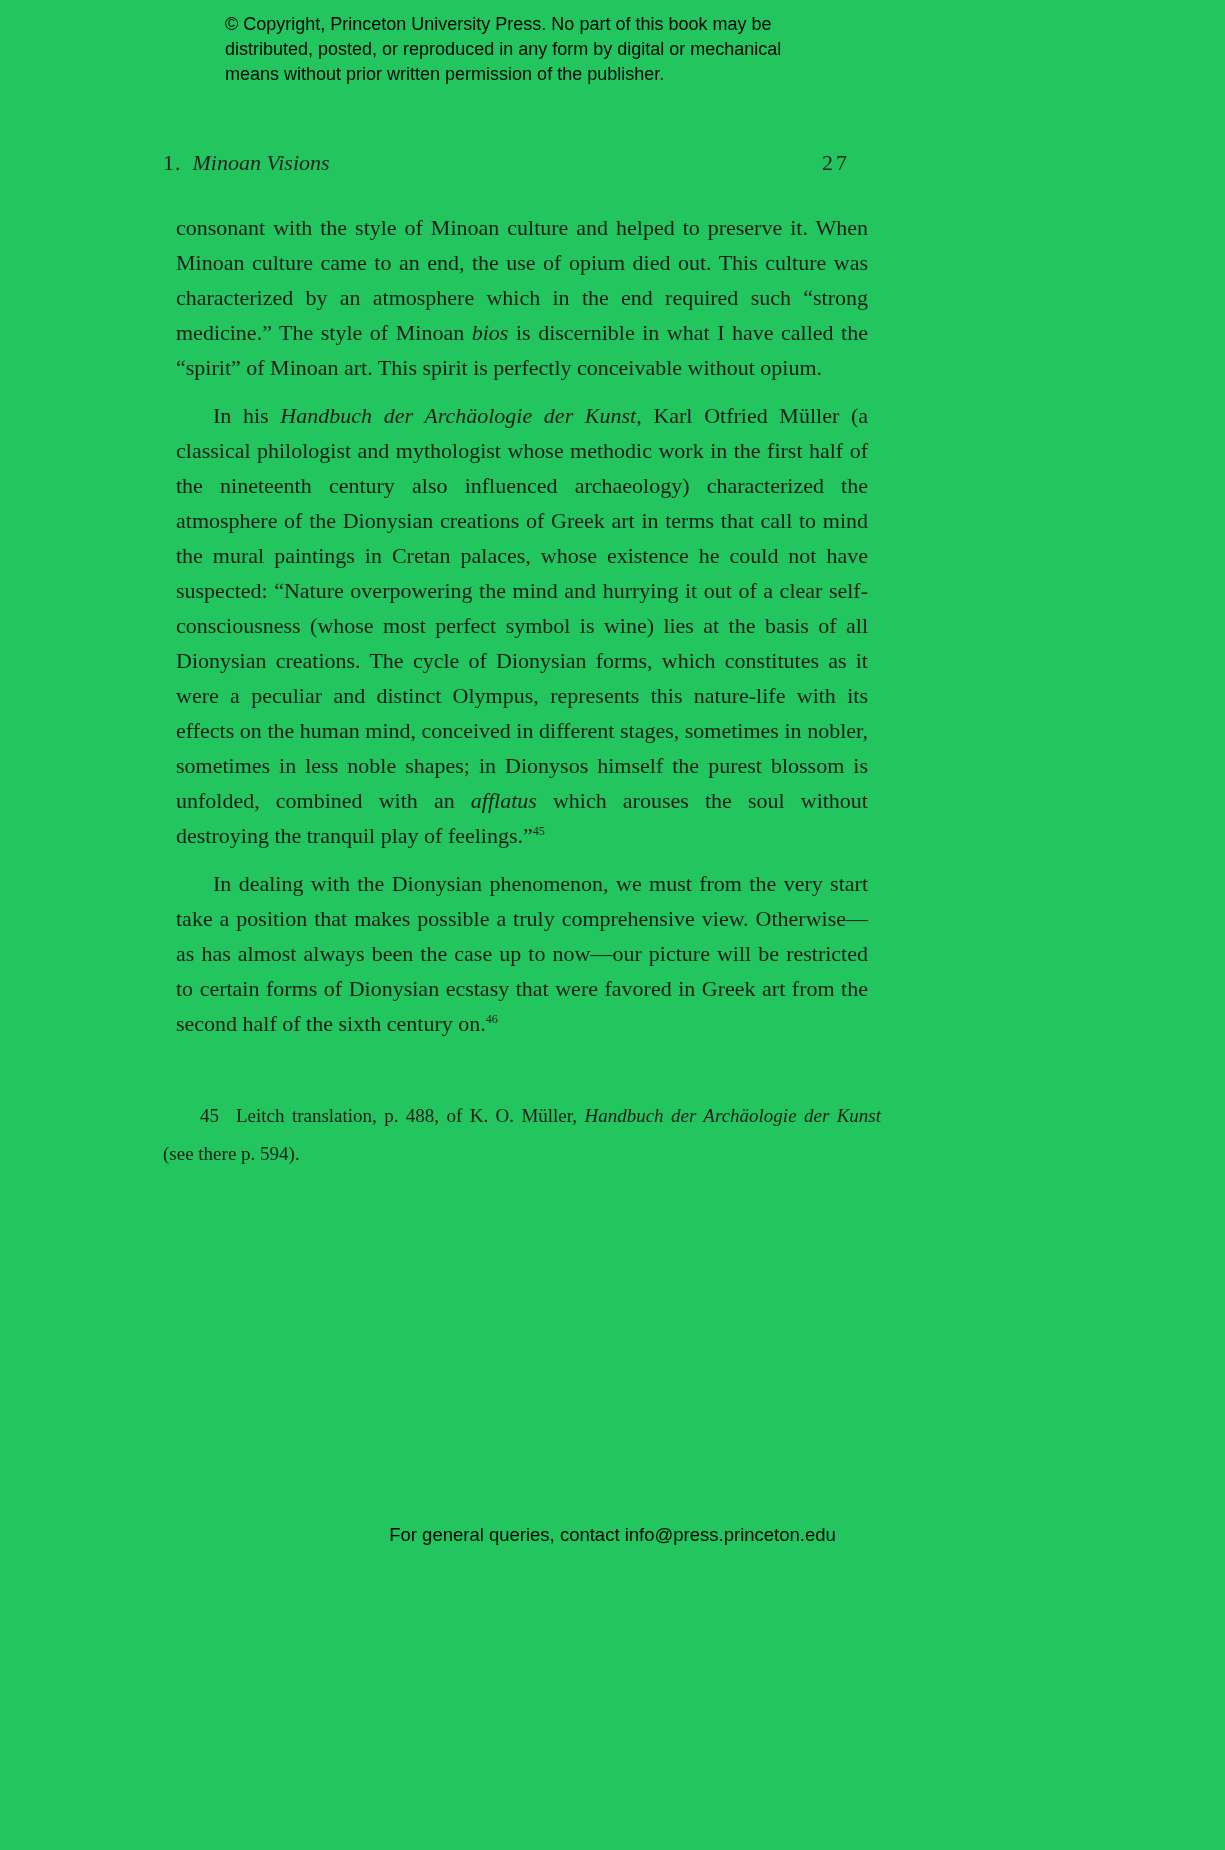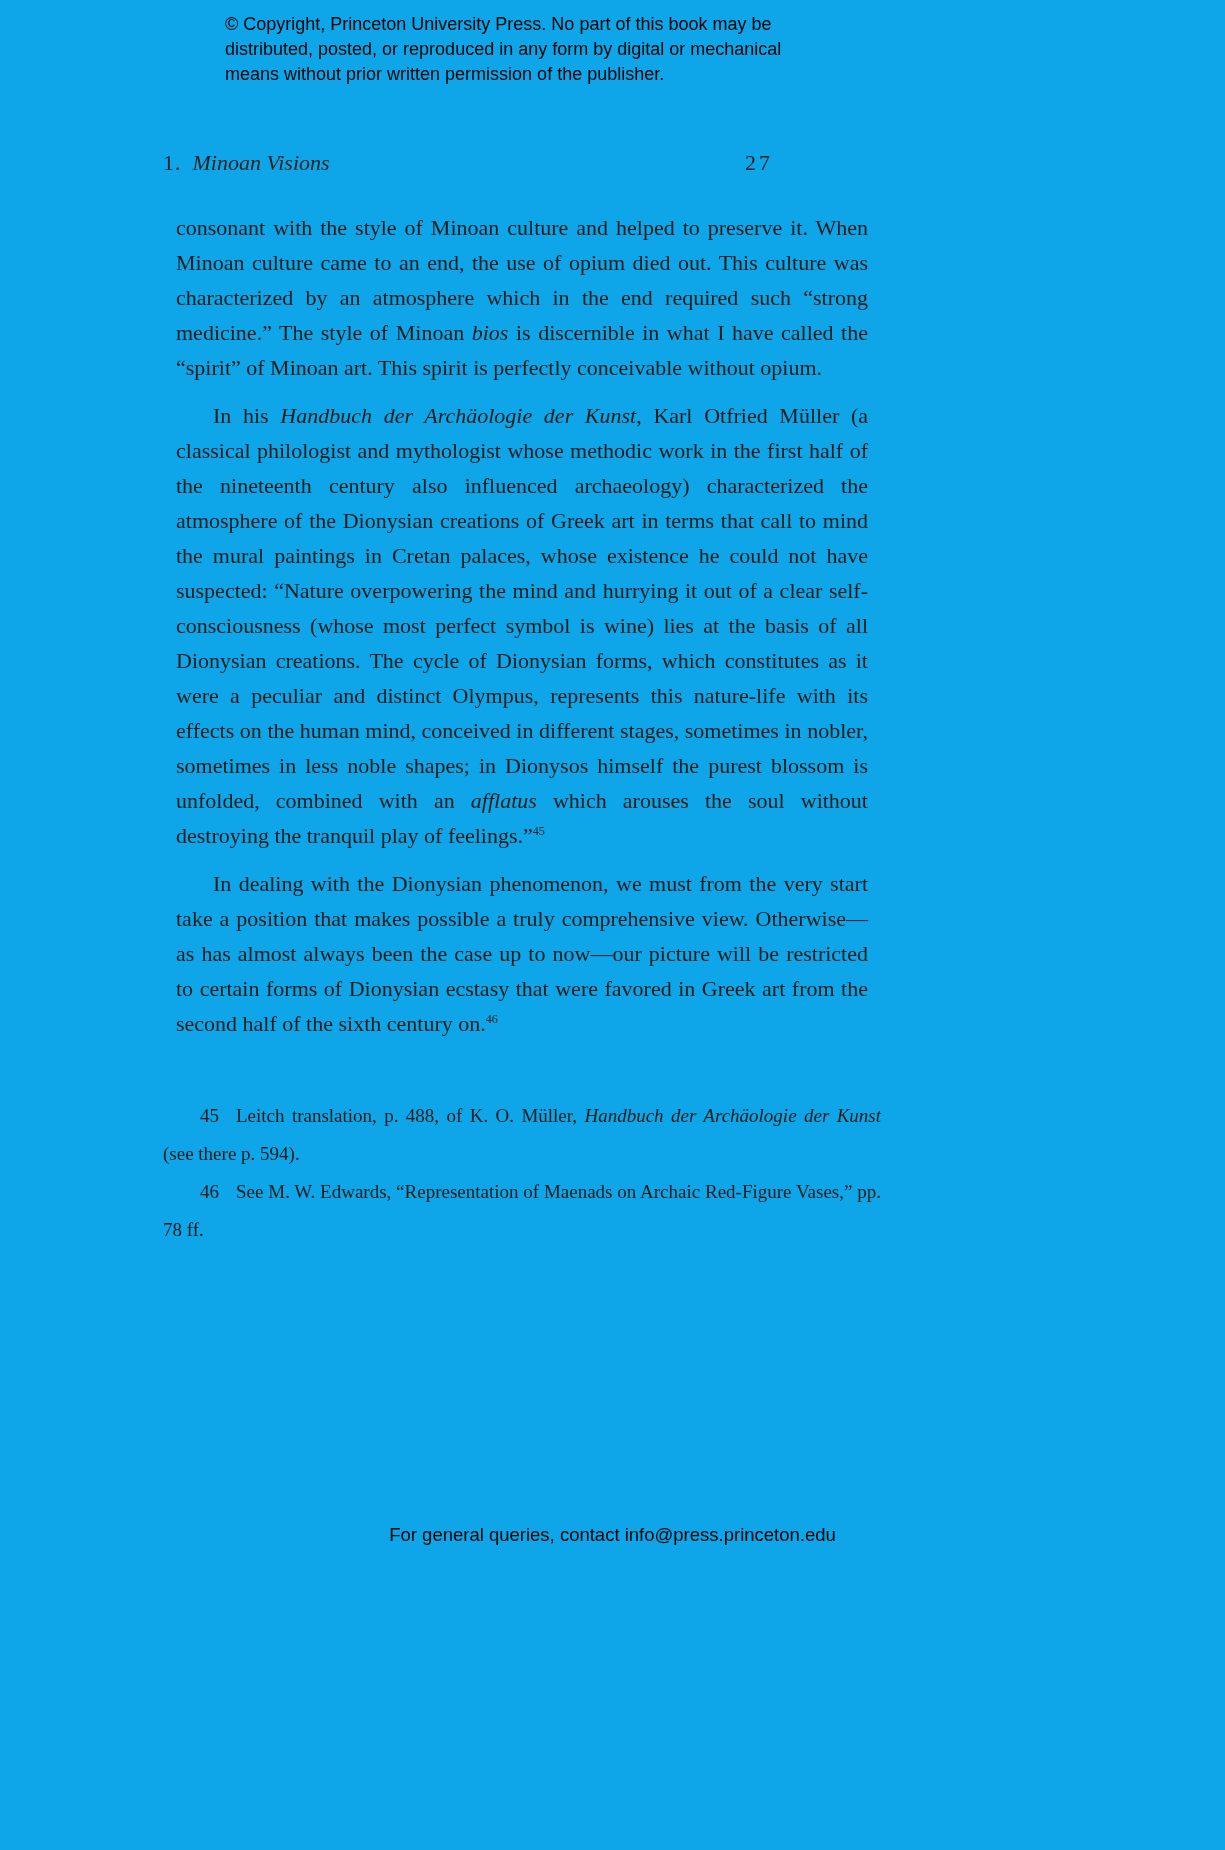--- a/index.html
+++ b/index.html
@@ -14,7 +14,7 @@
   .page {
     position: absolute;
     inset: 0;
-    background: #0ea5e9;
+    background: #22c55e;
     overflow: hidden;
   }
   .copyright {

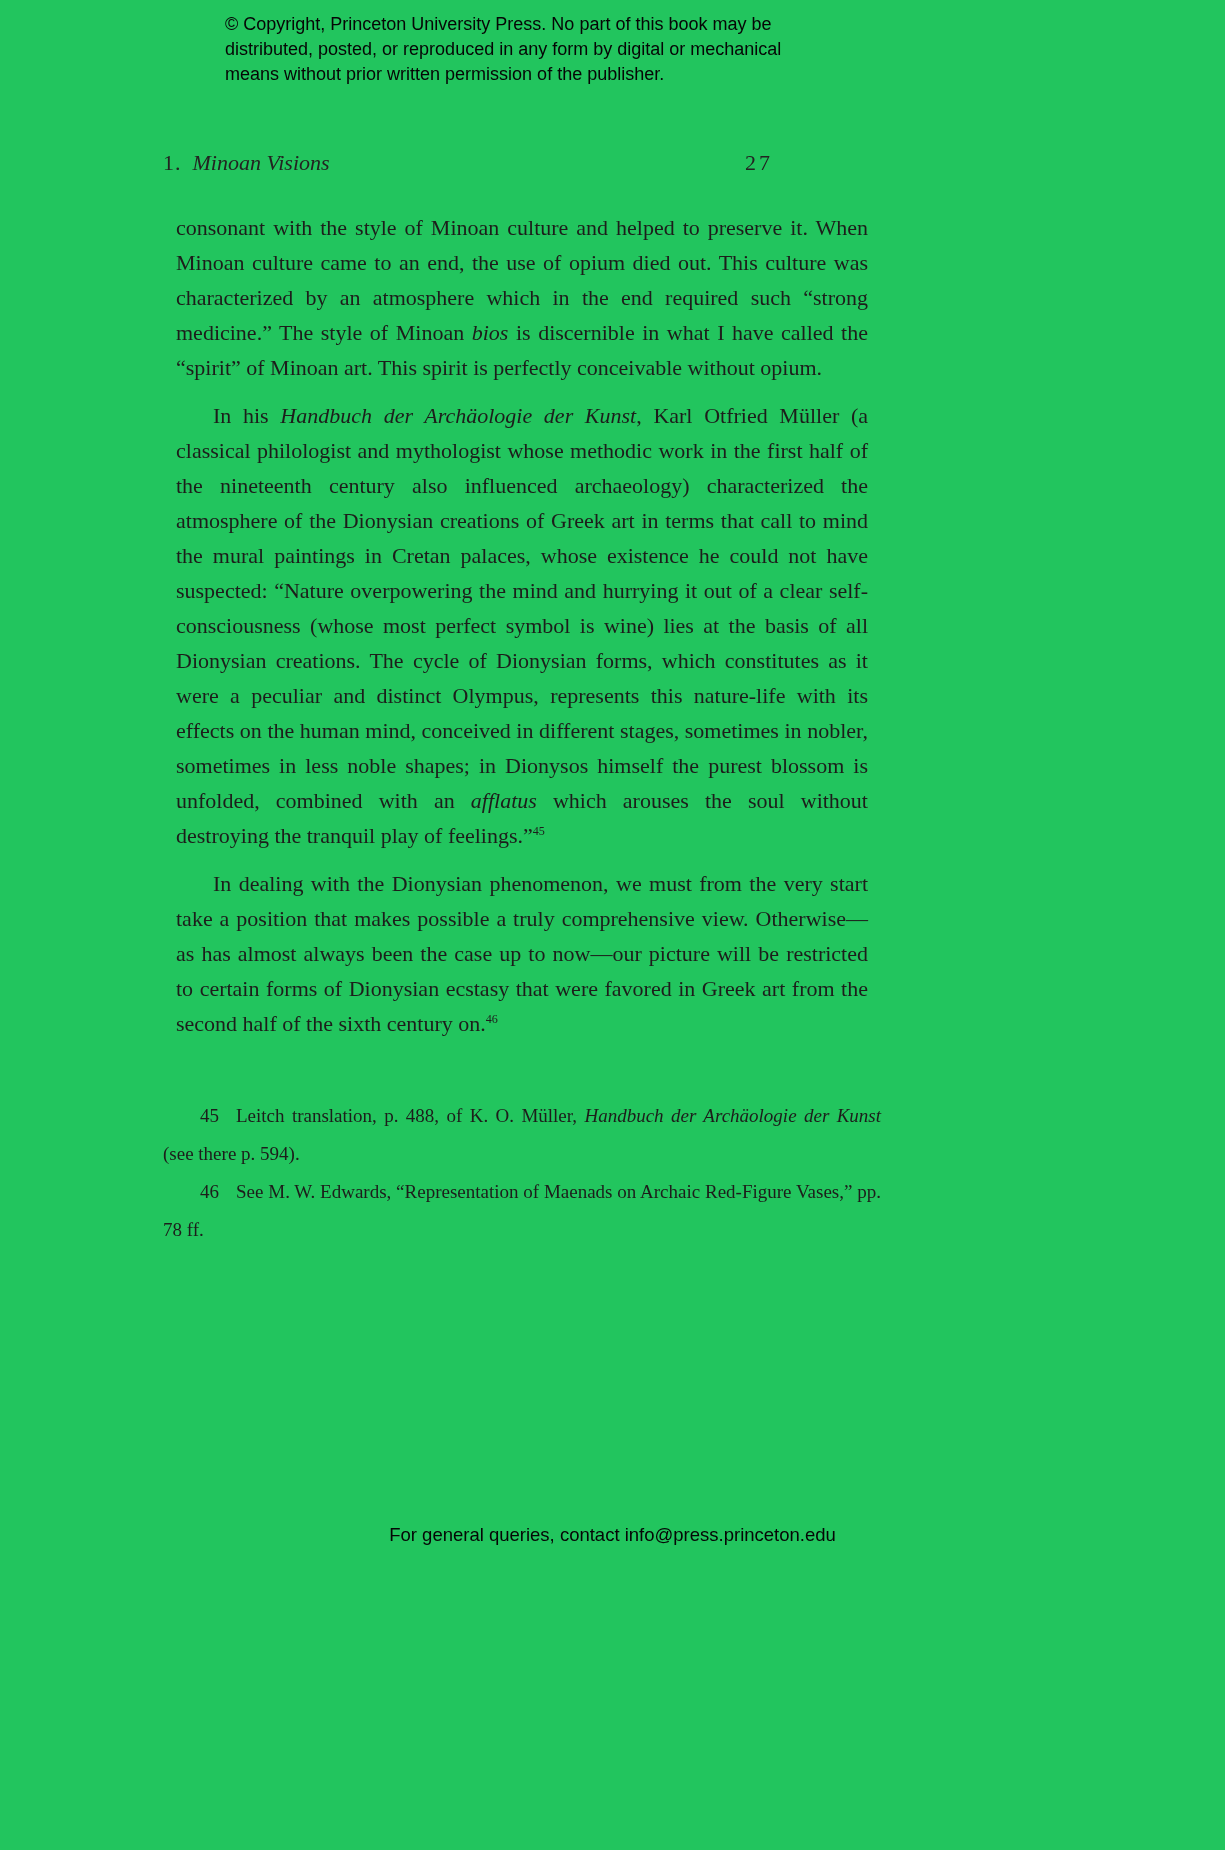--- a/index.html
+++ b/index.html
@@ -45,7 +45,7 @@
   }
   .page-number {
     letter-spacing: 3px;
-    margin-right: 108px;
+    margin-right: 31px;
   }
   .body-text {
     position: absolute;

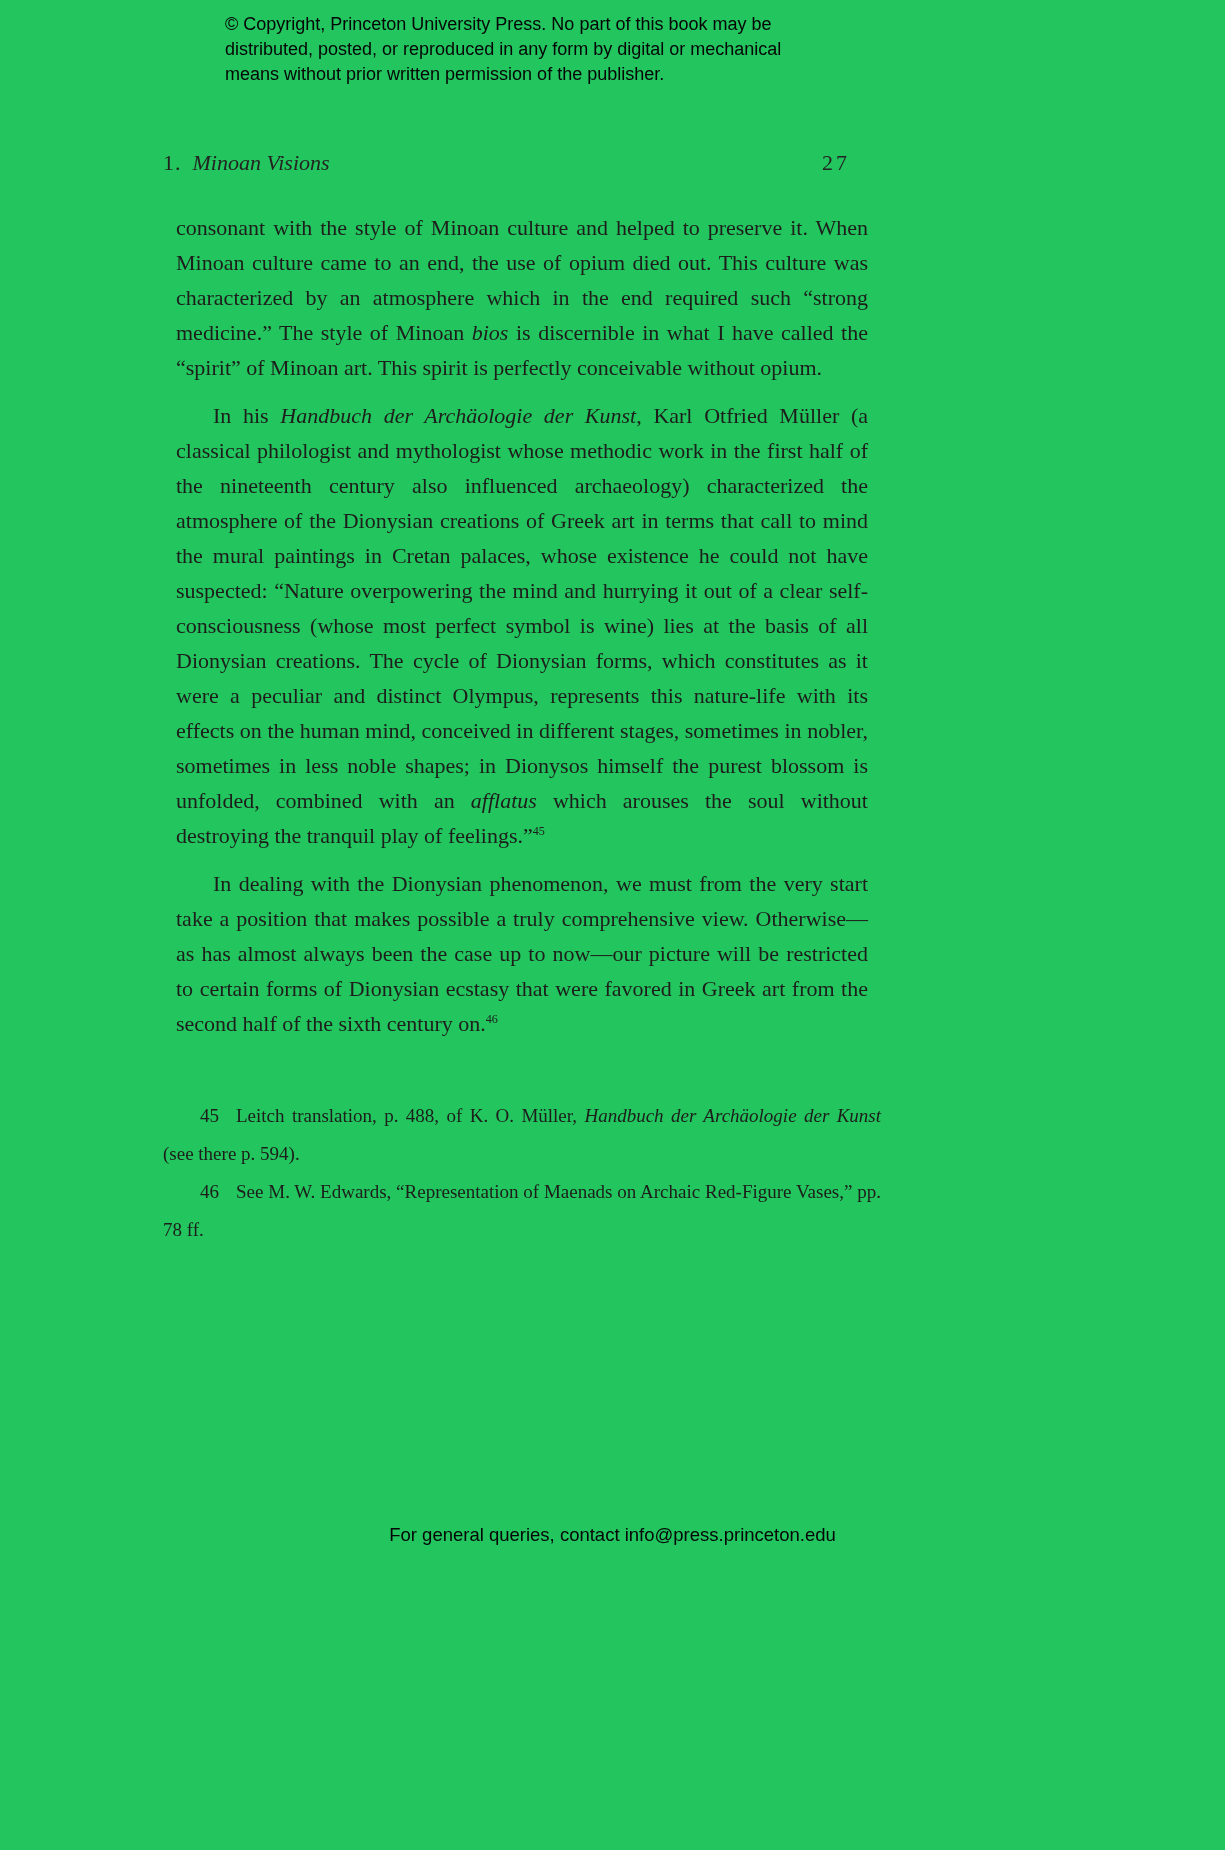--- a/index.html
+++ b/index.html
@@ -112,7 +112,6 @@
 
   <div class="footnotes">
       <p><span class="fn-number">45</span><span>Leitch translation, p. 488, of K. O. Müller, </span><span class="italic">Handbuch der Archäologie der Kunst</span><span> (see there p. 594).</span></p>
-      <p><span class="fn-number">46</span><span>See M. W. Edwards, “Representation of Maenads on Archaic Red-Figure Vases,” pp. 78 ff.</span></p>
     </div>
 
   <div class="page-footer">For general queries, contact info@press.princeton.edu</div>

